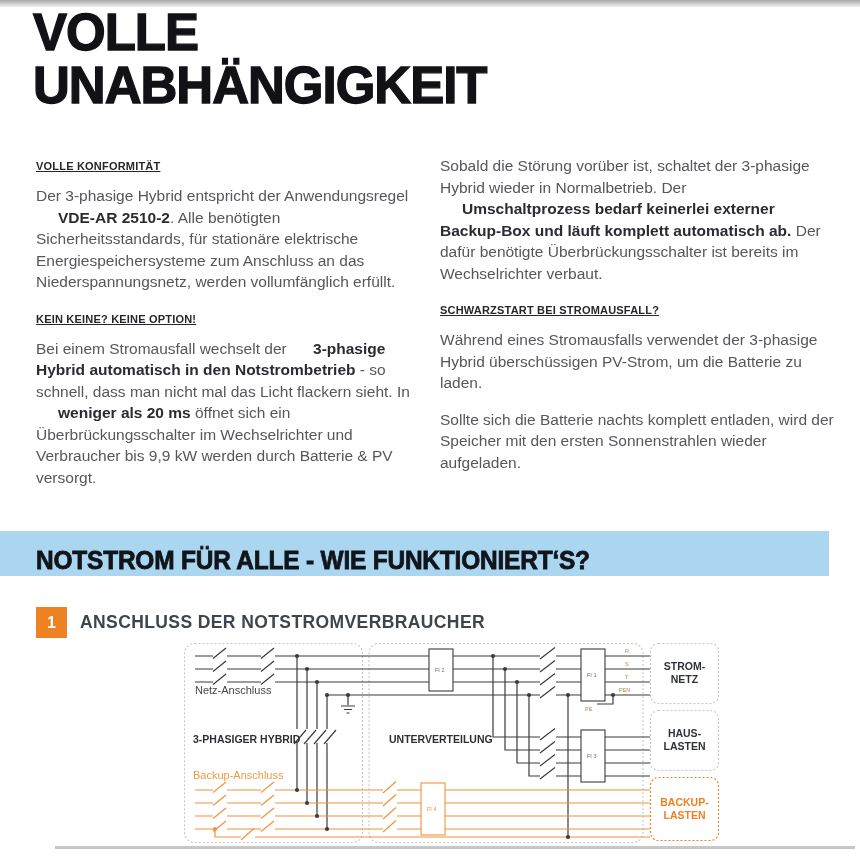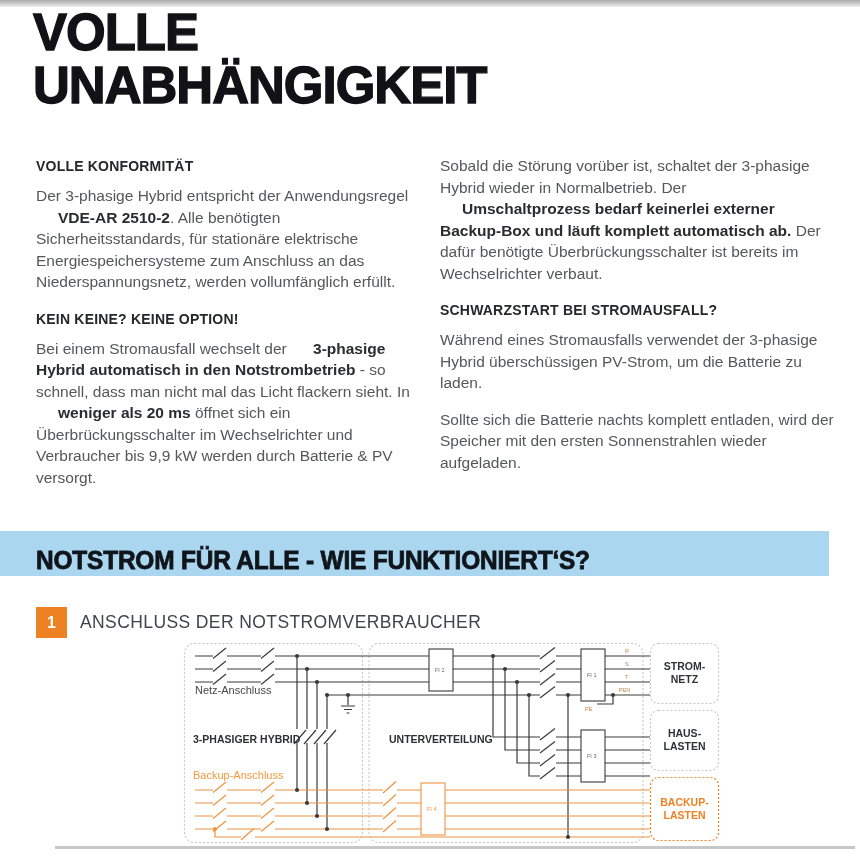--- a/index.html
+++ b/index.html
@@ -27,8 +27,8 @@
   .col.left{left:36px;width:392px;}
   .col.right{left:440px;width:398px;}
   .block{margin-bottom:7px;}
-  .block h3{font-size:14px;line-height:22px;color:var(--heading-dark);
-    font-weight:bold;letter-spacing:.2px;margin-bottom:8px;}
+  .block h3{font-size:11px;line-height:22px;color:var(--heading-dark);
+    font-weight:bold;letter-spacing:.2px;margin-bottom:8px;text-decoration:underline;}
   .block p{font-size:15.5px;line-height:21.5px;color:var(--body-gray);
     margin-bottom:15px;}
   .block p b{color:#2b2c32;margin-left:22px;}

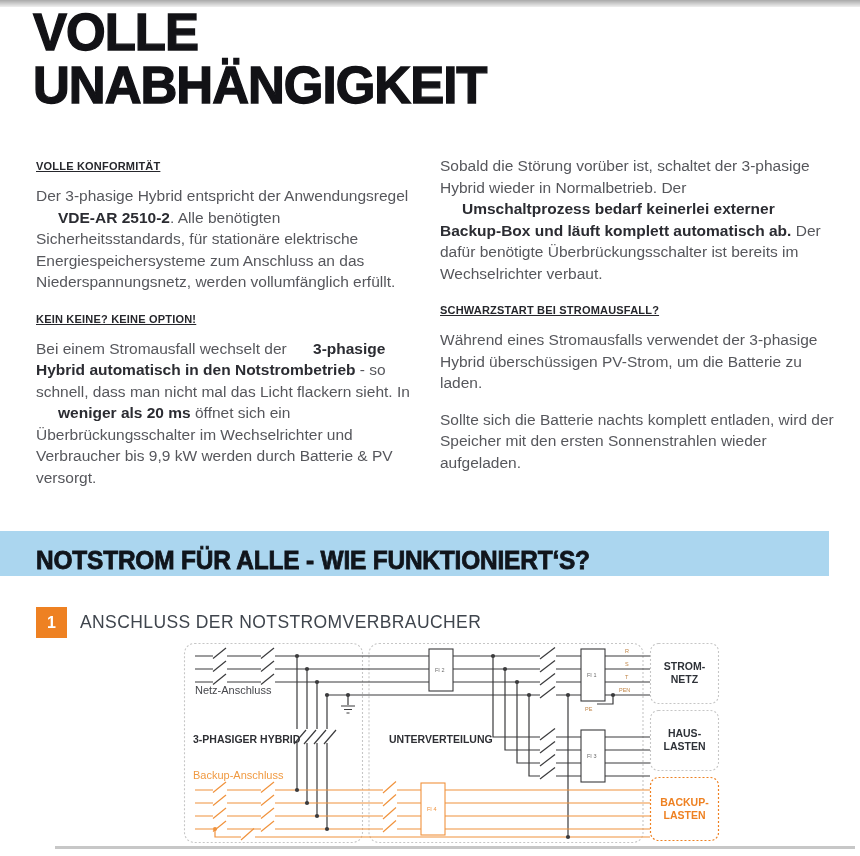--- a/index.html
+++ b/index.html
@@ -44,7 +44,7 @@
     background:var(--accent-orange);color:#fff;font-size:16px;font-weight:bold;
     text-align:center;line-height:31px;}
   .section-title{position:absolute;left:44px;top:0;width:700px;white-space:nowrap;
-    font-size:17.5px;line-height:31px;font-weight:400;letter-spacing:.4px;color:#3f454d;}
+    font-size:17.5px;line-height:31px;font-weight:700;letter-spacing:.4px;color:#3f454d;}
 
   .diagram{position:absolute;left:183px;top:642px;width:537px;height:202px;}
   svg .outline{fill:#fff;stroke:var(--box-gray);stroke-width:1.1;stroke-dasharray:2 2;}

